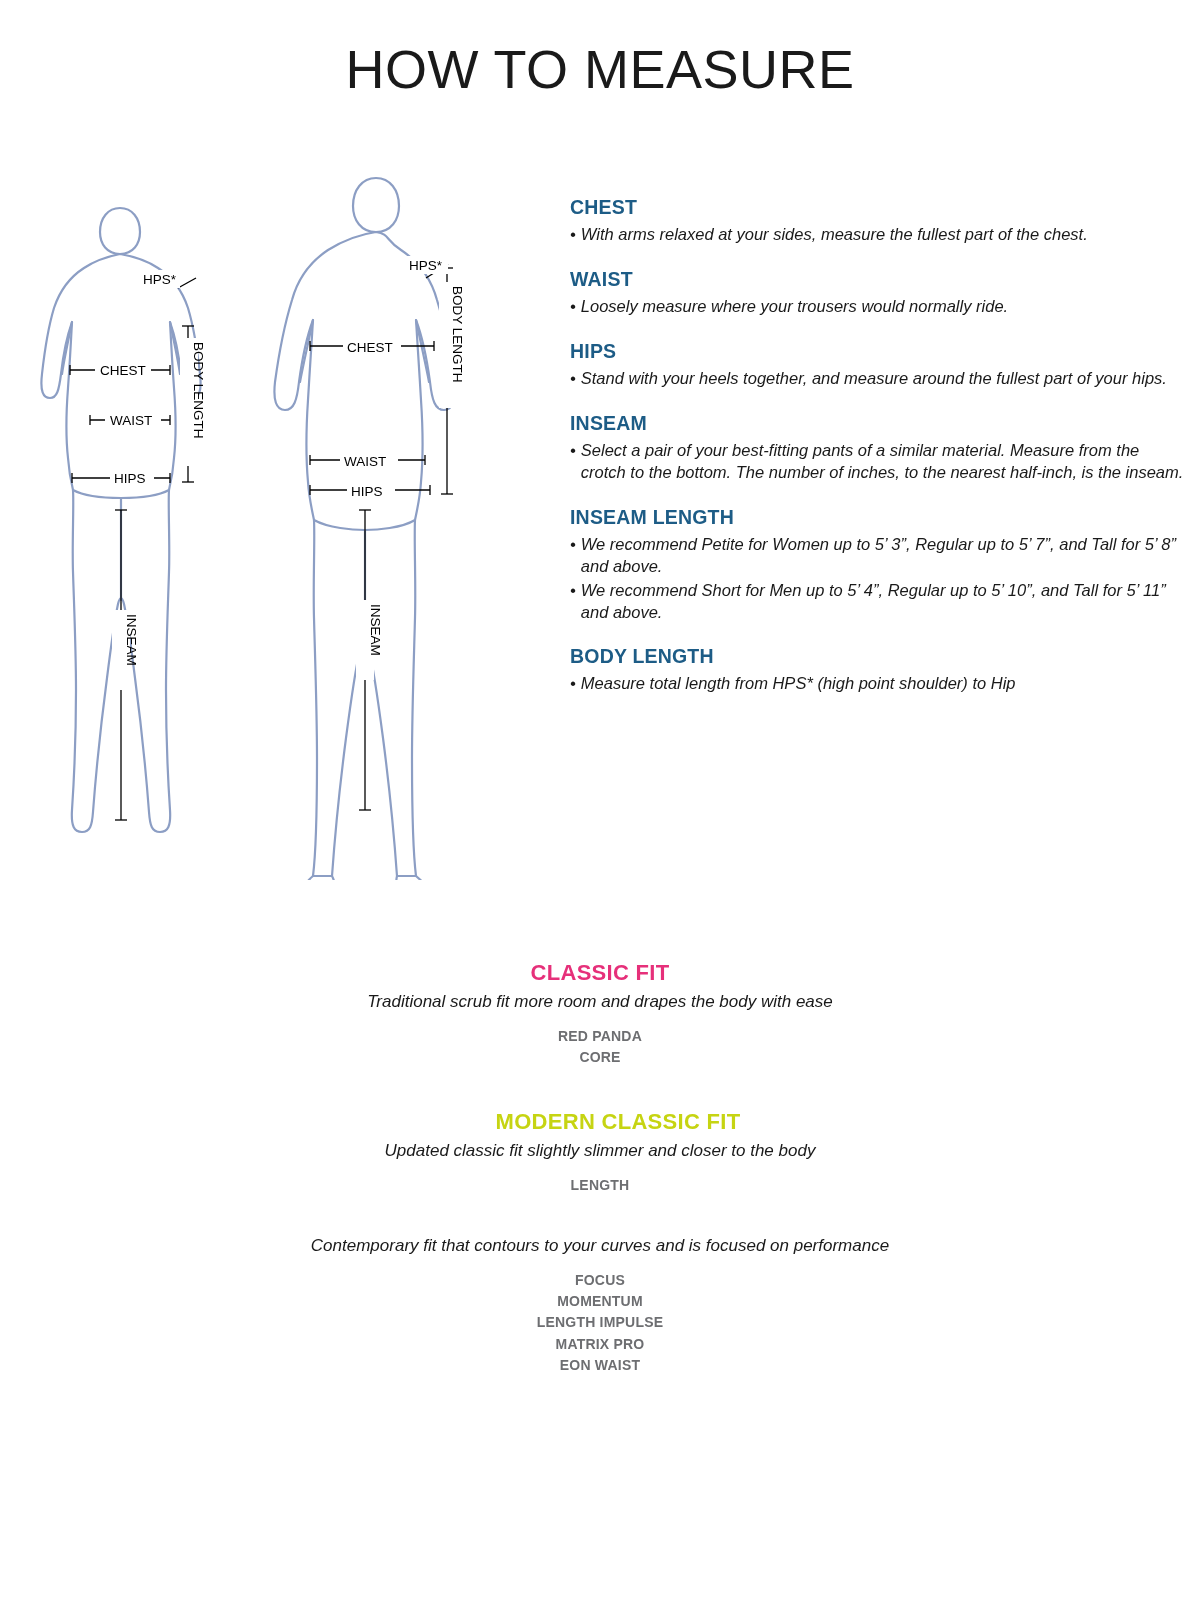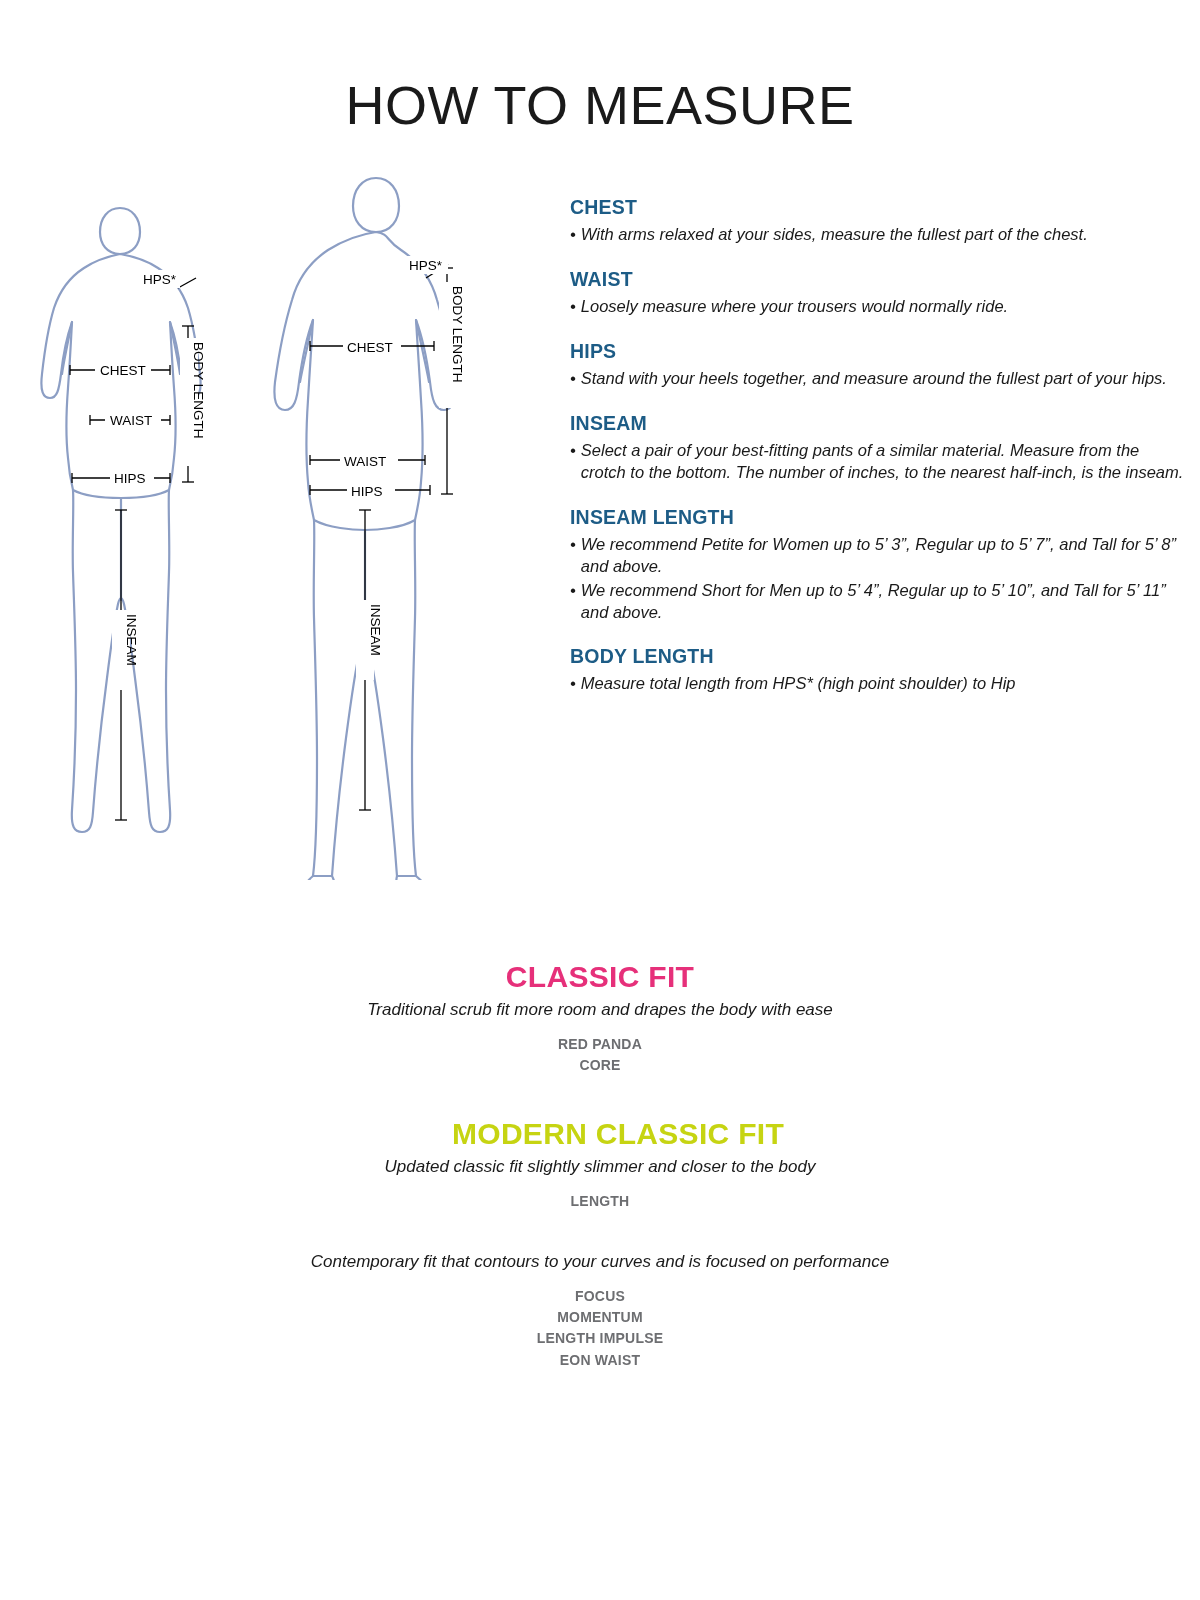--- a/index.html
+++ b/index.html
@@ -32,7 +32,6 @@
     font-weight: 400;
     letter-spacing: 0.5px;
     color: #1a1a1a;
-    margin-top: 36px;
   }
 
   

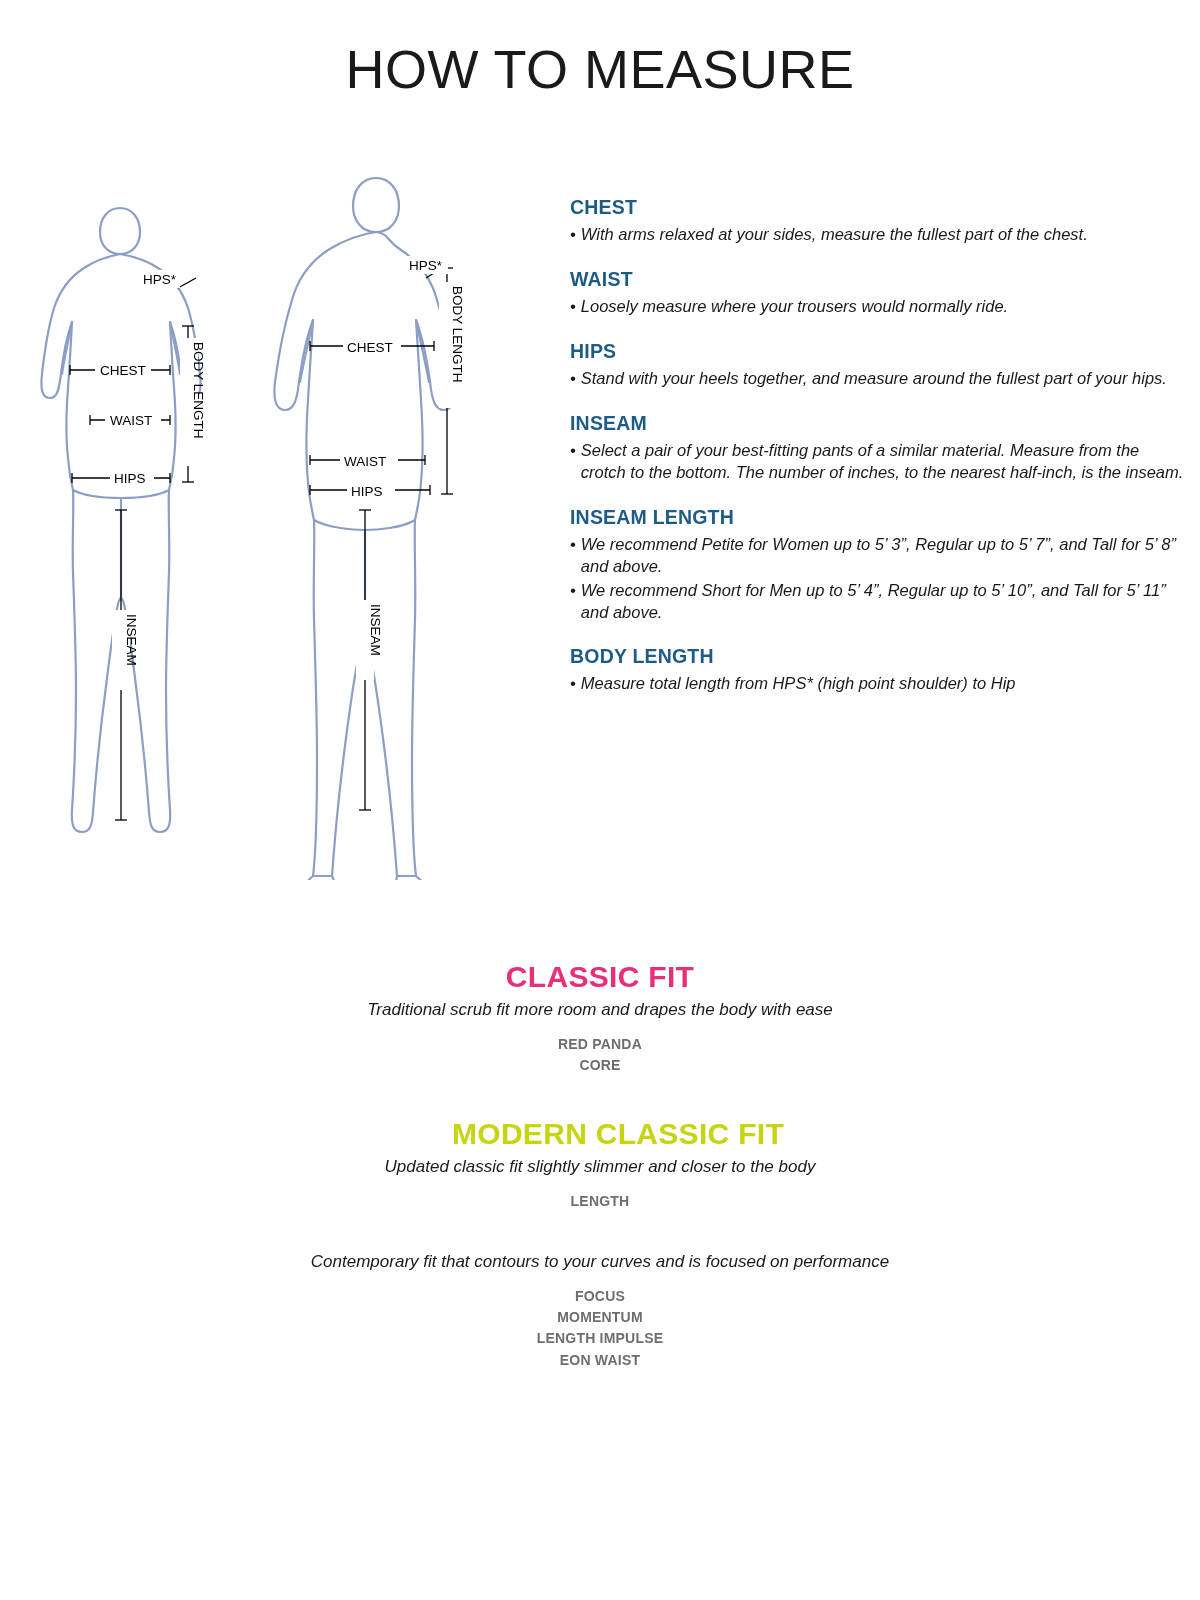--- a/index.html
+++ b/index.html
@@ -83,7 +83,7 @@
   }
   .fit-block { margin-bottom: 40px; }
   .fit-title {
-    font-size: 30px;
+    font-size: 22px;
     font-weight: bold;
     letter-spacing: 0.3px;
     margin-bottom: 6px;

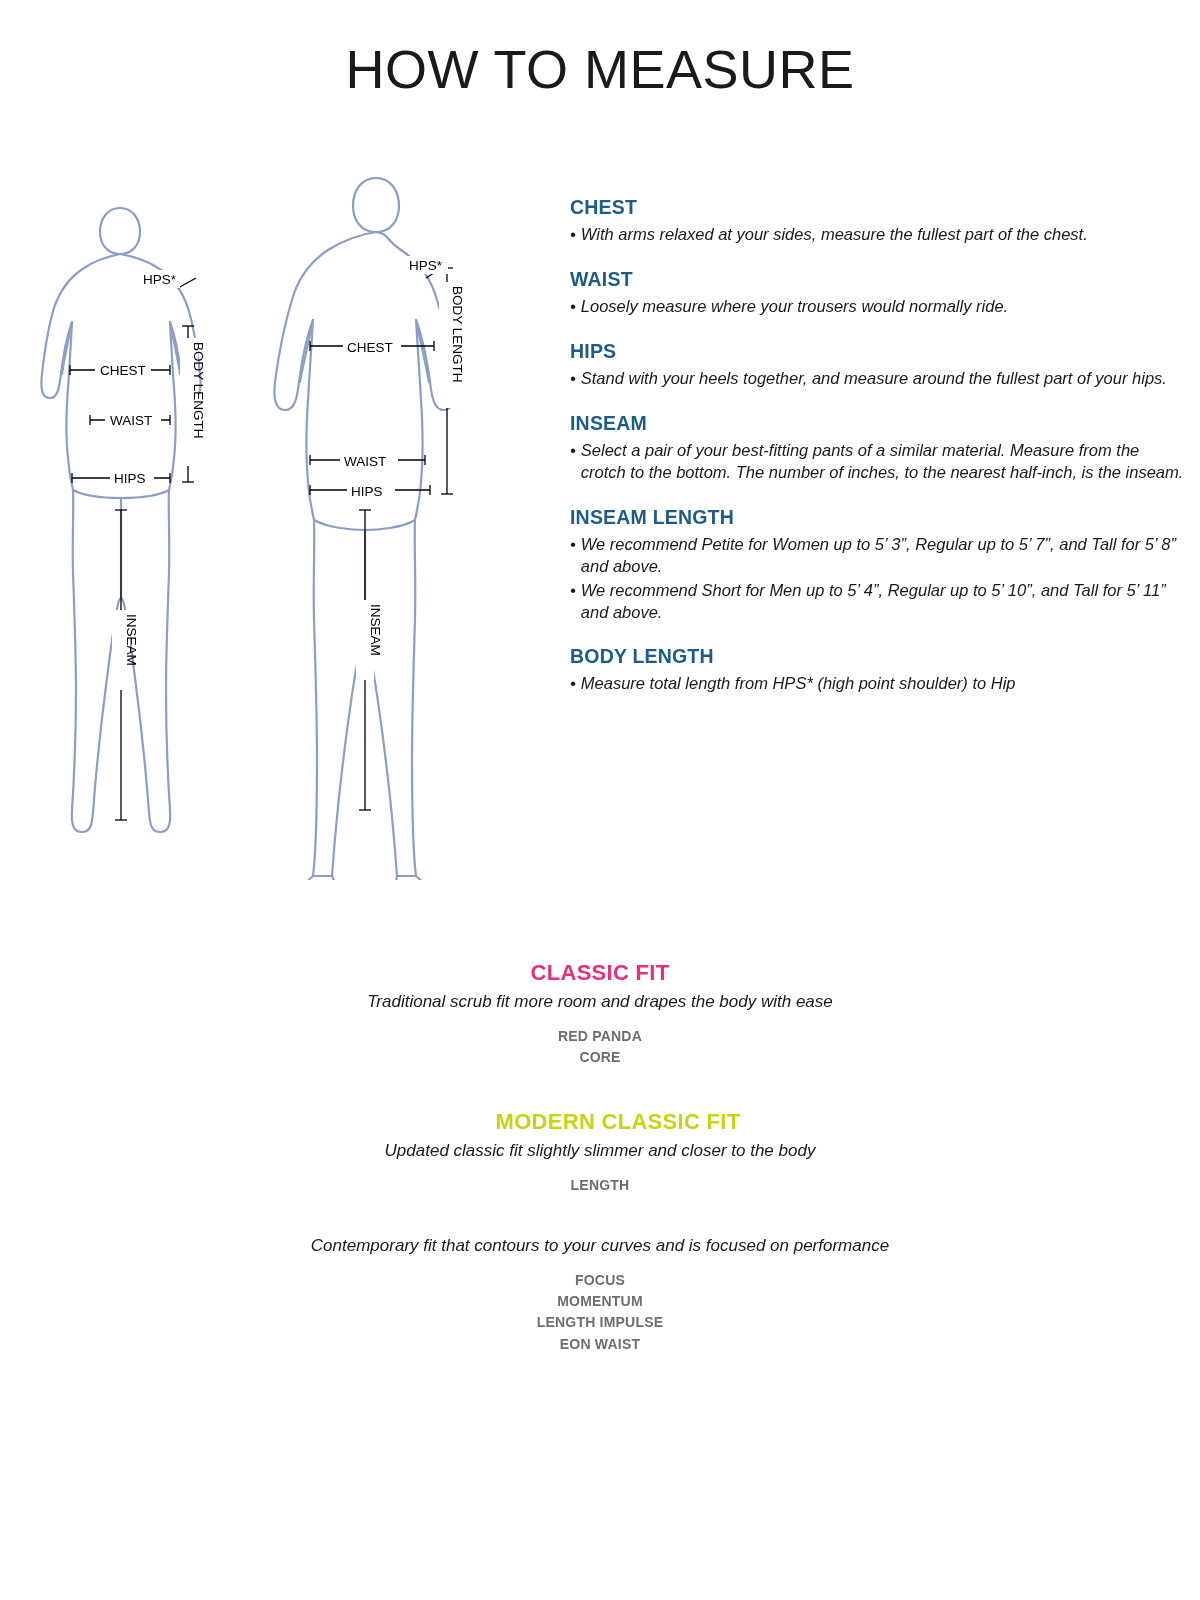--- a/index.html
+++ b/index.html
@@ -379,6 +379,7 @@
       <div class="fit-item">FOCUS</div>
       <div class="fit-item">MOMENTUM</div>
       <div class="fit-item">LENGTH IMPULSE</div>
+      <div class="fit-item">MATRIX PRO</div>
       <div class="fit-item">EON WAIST</div>
     </div>
 

